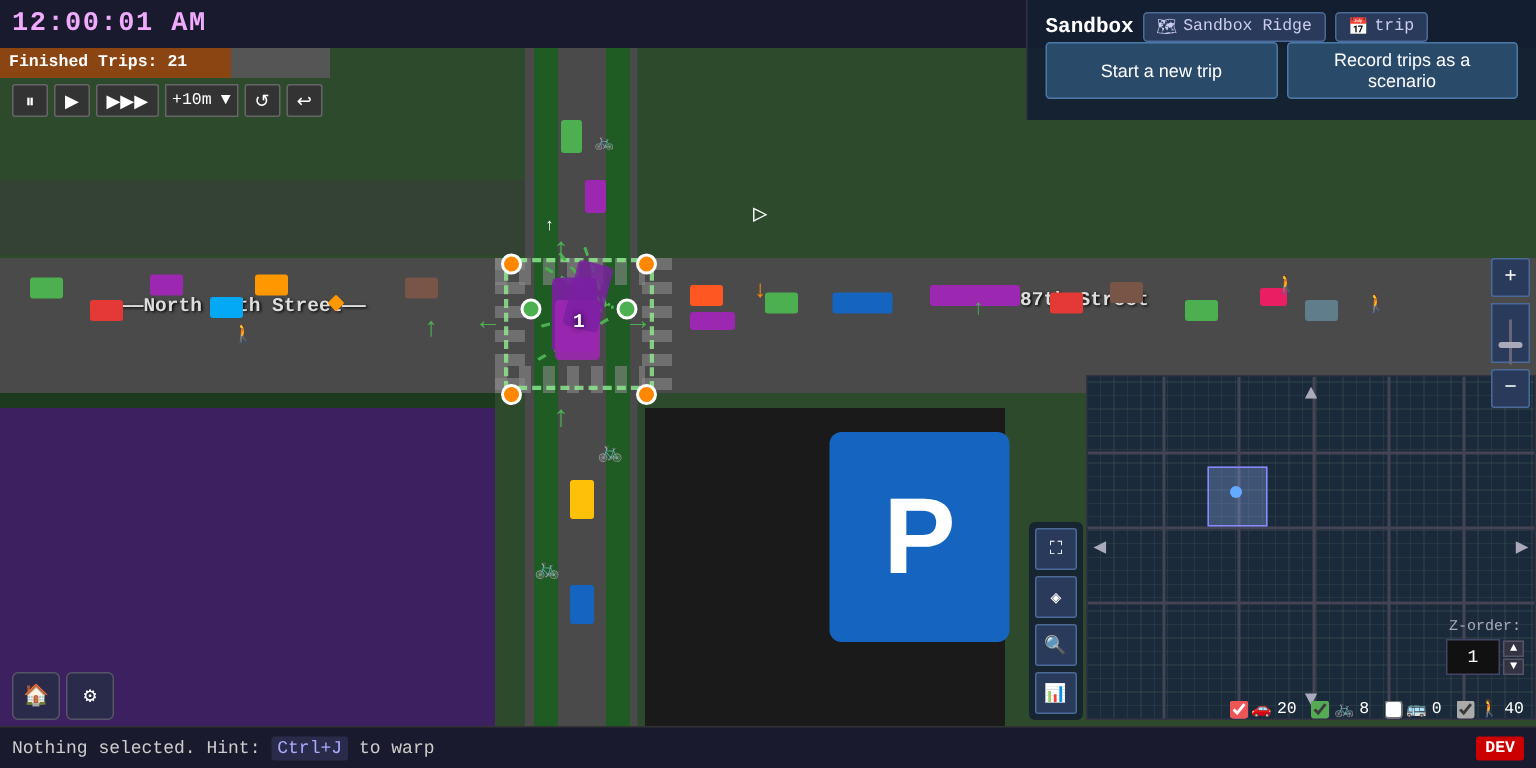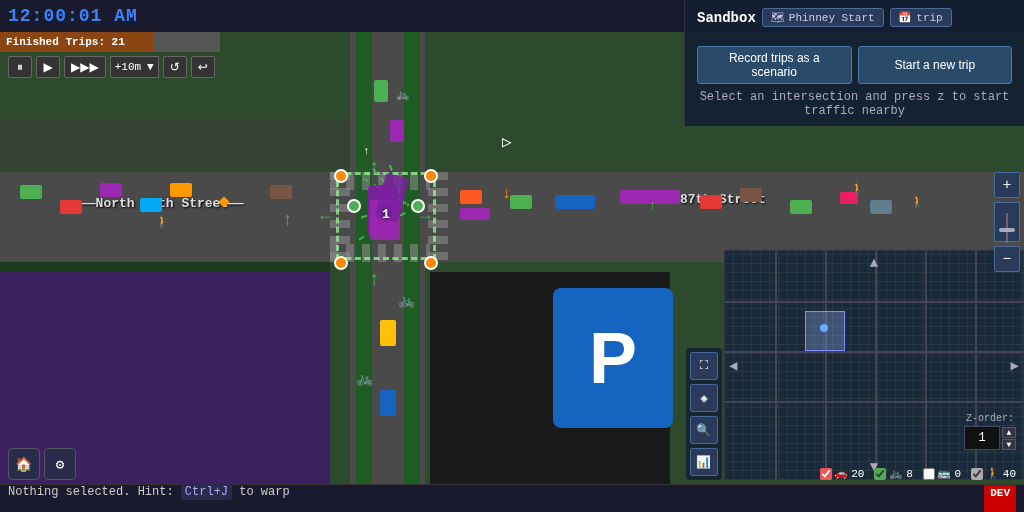--- a/index.html
+++ b/index.html
@@ -100,7 +100,7 @@
     #clock {
       font-size: 18px;
       font-weight: bold;
-      color: #3b82f6;
+      color: #f0abfc;
       letter-spacing: 1px;
     }
 

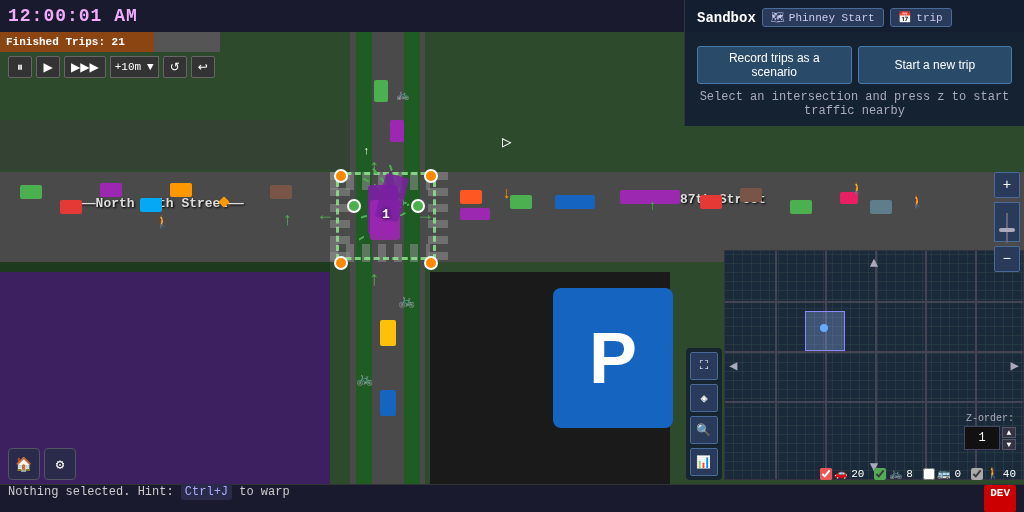--- a/index.html
+++ b/index.html
@@ -179,7 +179,7 @@
       display: flex;
       align-items: center;
       gap: 6px;
-      margin-bottom: 19px;
+      margin-bottom: 0;
     }
 
     #sandbox-label {

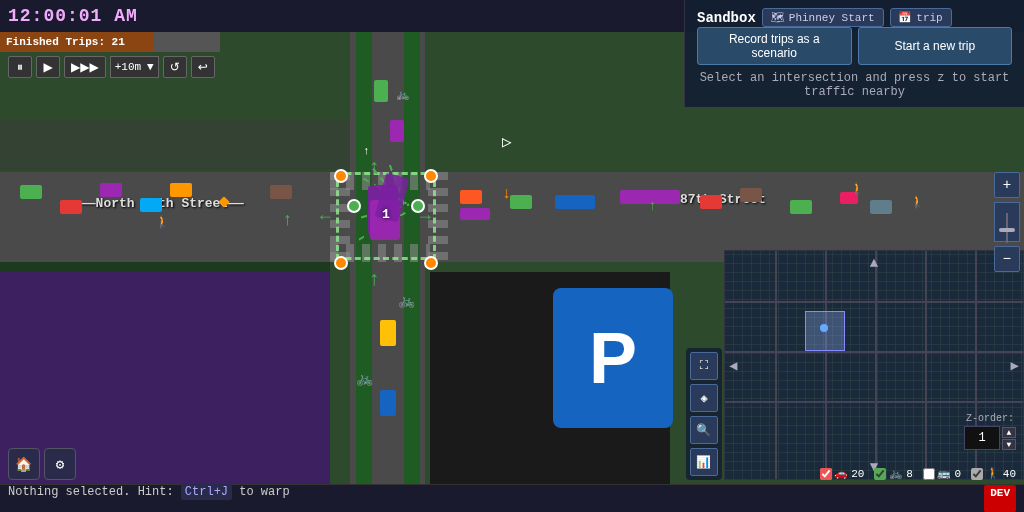--- a/index.html
+++ b/index.html
@@ -570,7 +570,7 @@
     <span id="sandbox-label">Sandbox</span>
     <div class="sandbox-tag">
       <span>🗺</span>
-      <span>Phinney Start</span>
+      <span>Sandbox Ridge</span>
     </div>
     <div class="sandbox-tag">
       <span>📅</span>

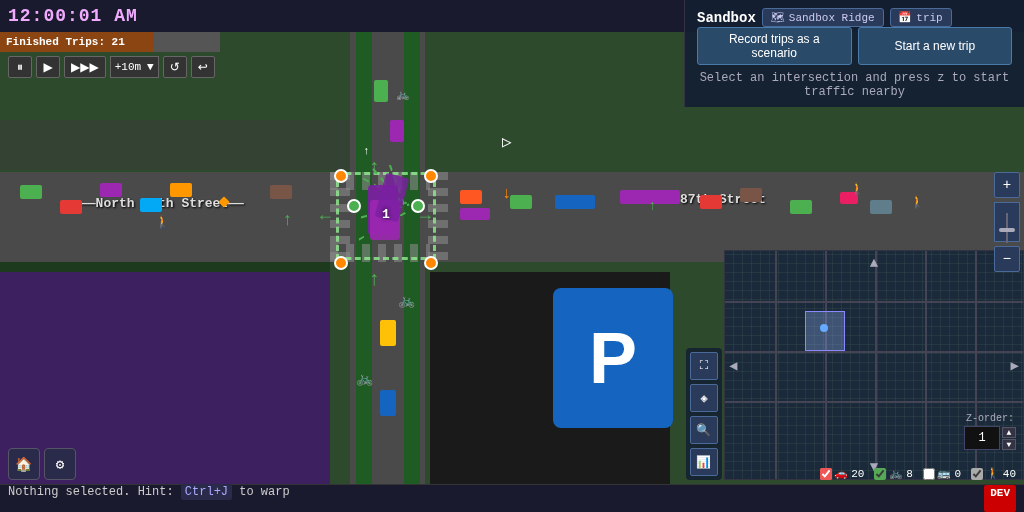--- a/index.html
+++ b/index.html
@@ -578,8 +578,8 @@
     </div>
   </div>
   <div id="action-buttons">
+    <button class="action-btn">Start a new trip</button>
     <button class="action-btn">Record trips as a scenario</button>
-    <button class="action-btn">Start a new trip</button>
   </div>
   <div id="hint-text">Select an intersection and press z to start traffic nearby</div>
 </div>

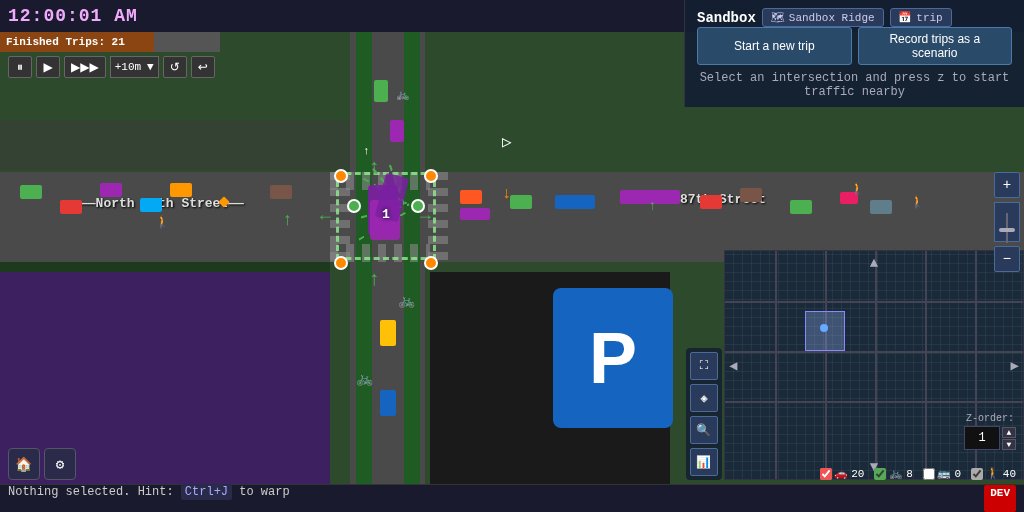--- a/index.html
+++ b/index.html
@@ -581,7 +581,6 @@
     <button class="action-btn">Start a new trip</button>
     <button class="action-btn">Record trips as a scenario</button>
   </div>
-  <div id="hint-text">Select an intersection and press z to start traffic nearby</div>
 </div>
 
 <div id="bottom-left-icons">

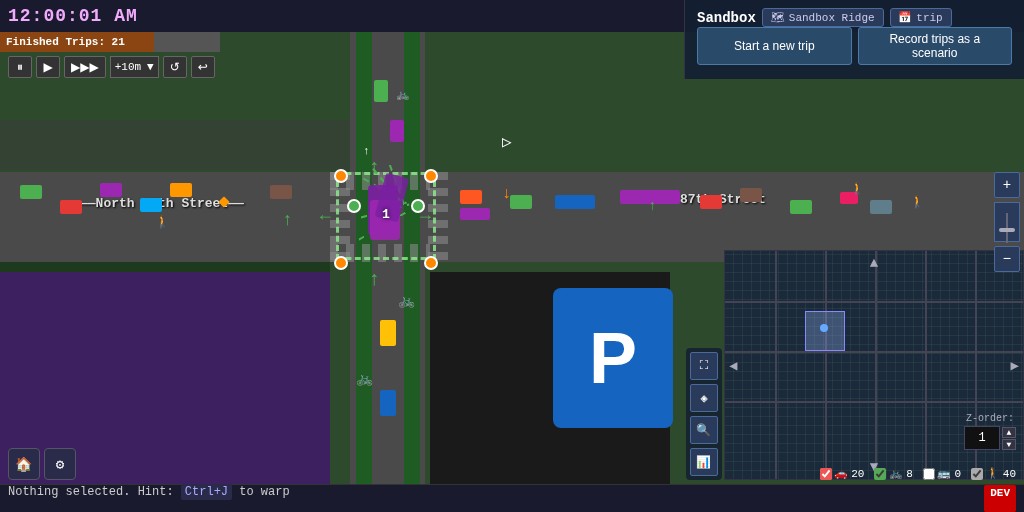--- a/index.html
+++ b/index.html
@@ -246,6 +246,7 @@
       height: 28px;
       background: #1a1a2e;
       display: flex;
+      align-items: center;
       padding: 0 8px;
       z-index: 100;
       border-top: 1px solid #333;

